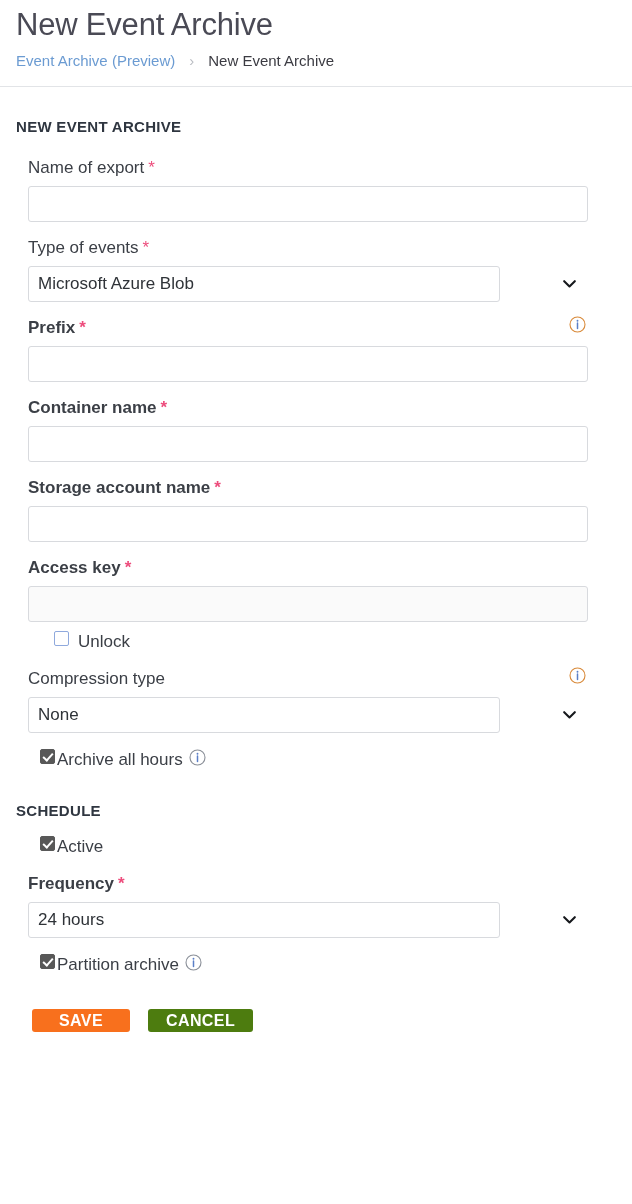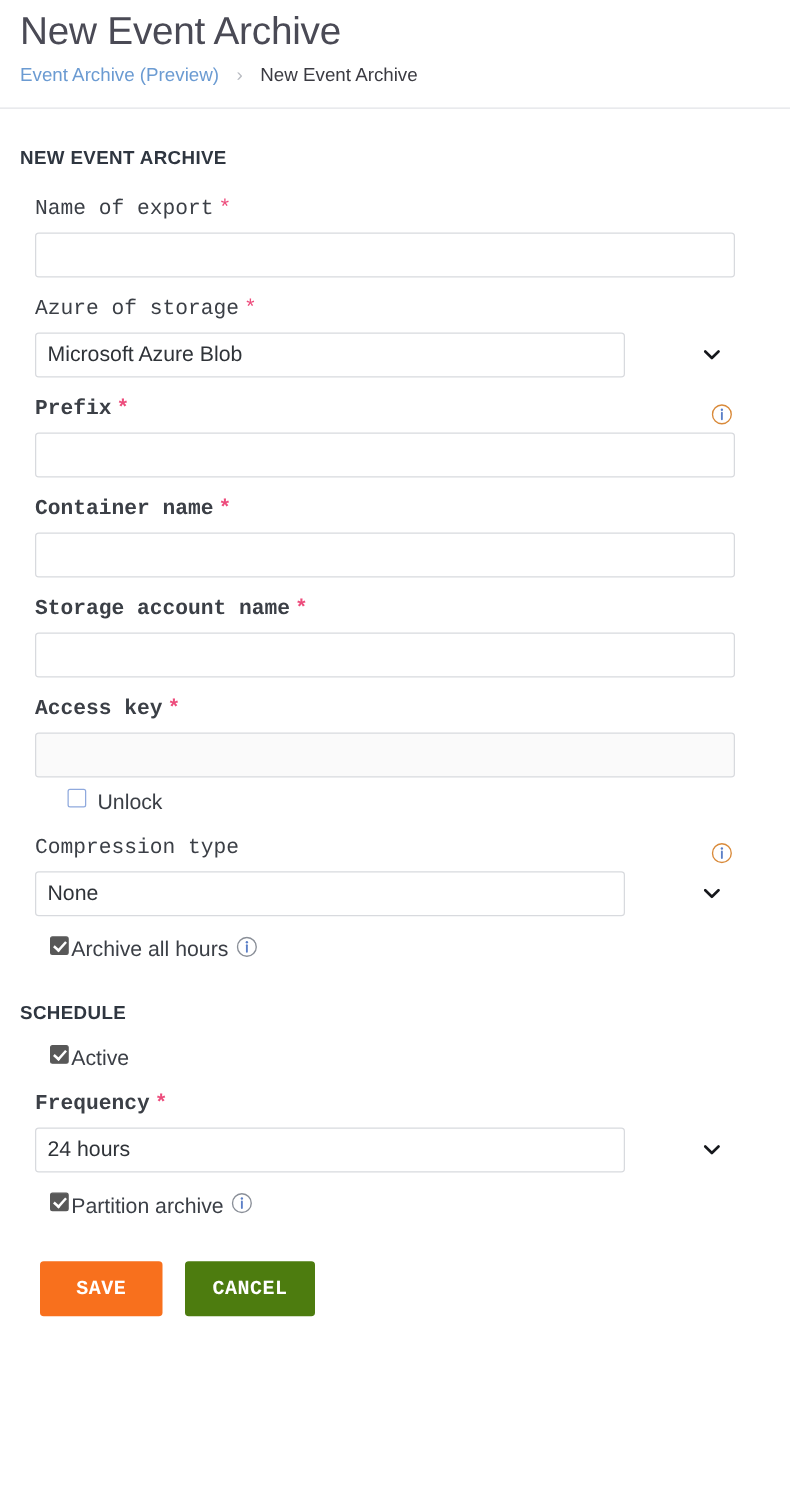--- a/index.html
+++ b/index.html
@@ -79,10 +79,9 @@
   }
   .field-label-row {
     display: flex;
-    align-items: flex-end;
+    align-items: flex-start;
     justify-content: space-between;
     padding-right: 30px;
-    font-family: Liberation Mono, monospace;
   }
   .field-label {
     font-size: 17px;

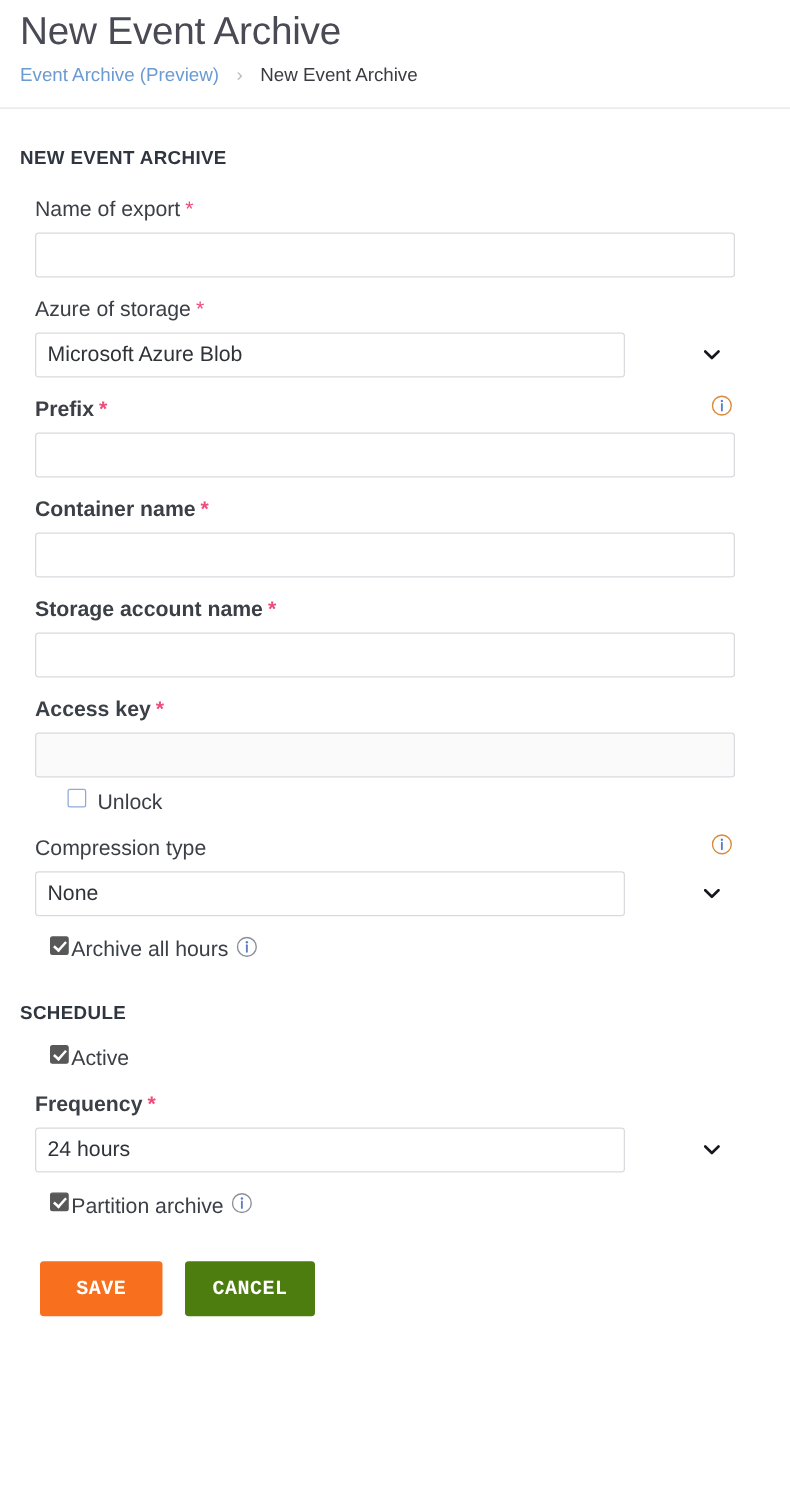--- a/index.html
+++ b/index.html
@@ -258,7 +258,7 @@
   <div class="field">
     <div class="field-label-row">
       <span class="field-label">
-        <span>Azure of storage</span><span class="req">*</span>
+        <span>Type of events</span><span class="req">*</span>
       </span>
     </div>
     <div class="select-wrap">

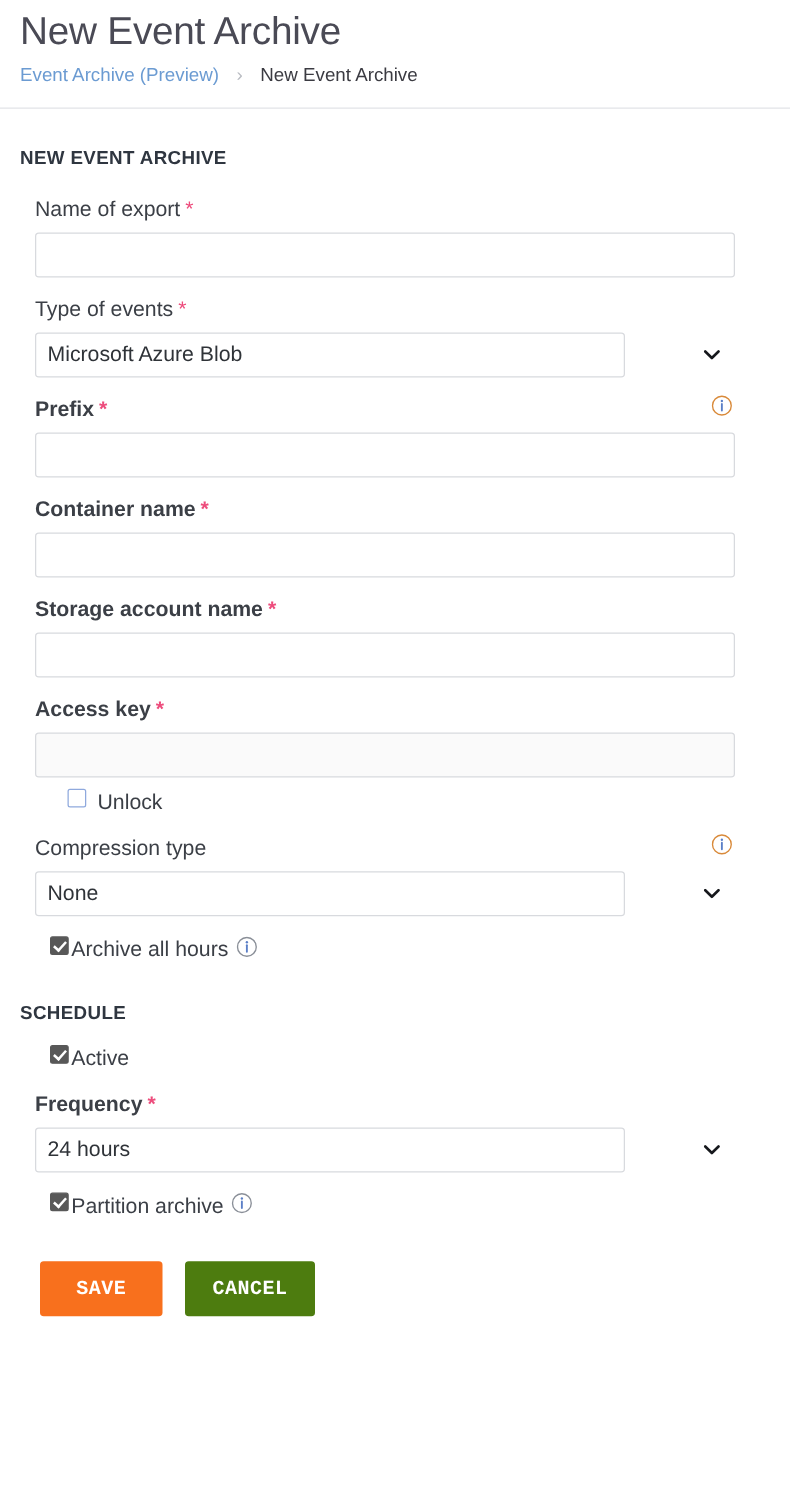--- a/index.html
+++ b/index.html
@@ -216,12 +216,12 @@
   .btn {
     border: none;
     border-radius: 3px;
-    font-family: Liberation Mono, monospace;
+    font-family: Liberation Sans, sans-serif;
     font-size: 16px;
     font-weight: bold;
     letter-spacing: 0.4px;
     color: #ffffff;
-    height: 44px;
+    height: 23px;
     cursor: pointer;
     padding: 0 18px;
     min-width: 98px;

